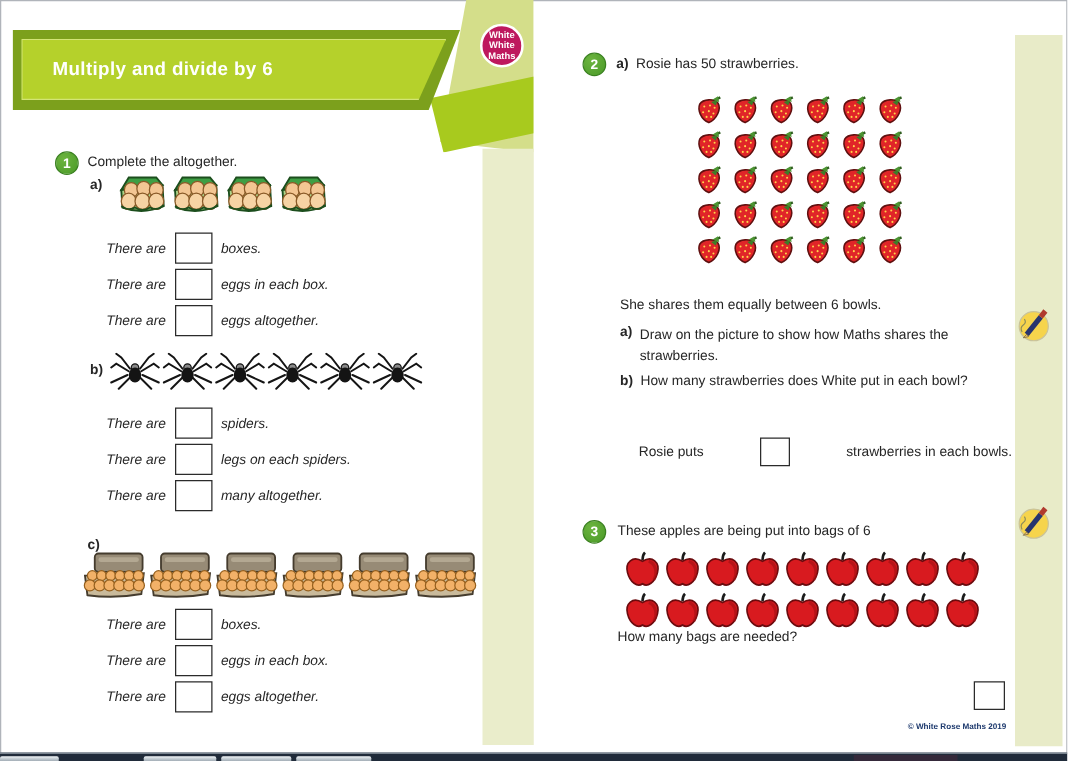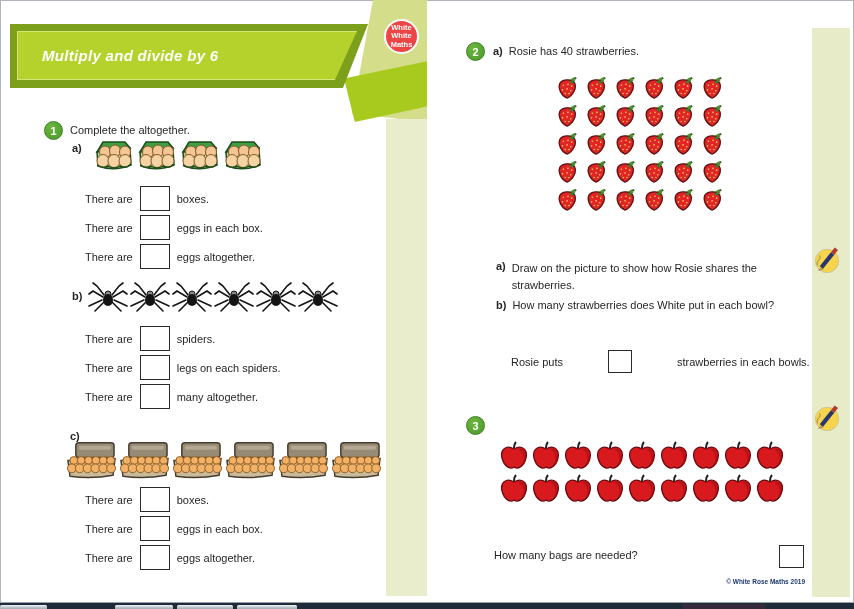--- a/index.html
+++ b/index.html
@@ -27,7 +27,7 @@
   #strip-right { left:812px; top:28px;  width:38px; height:569px; background:#e8ebc8; }
 
   #logo { left:384px; top:19px; width:35px; height:35px; border-radius:50%;
-    background:#ef4444; border:2px solid #ffffff; z-index:3;
+    background:#be185d; border:2px solid #ffffff; z-index:3;
     display:flex; flex-direction:column; align-items:center; justify-content:center; }
   #logo span { color:#ffffff; font-weight:bold; font-size:7.5px; line-height:8.5px; }
 

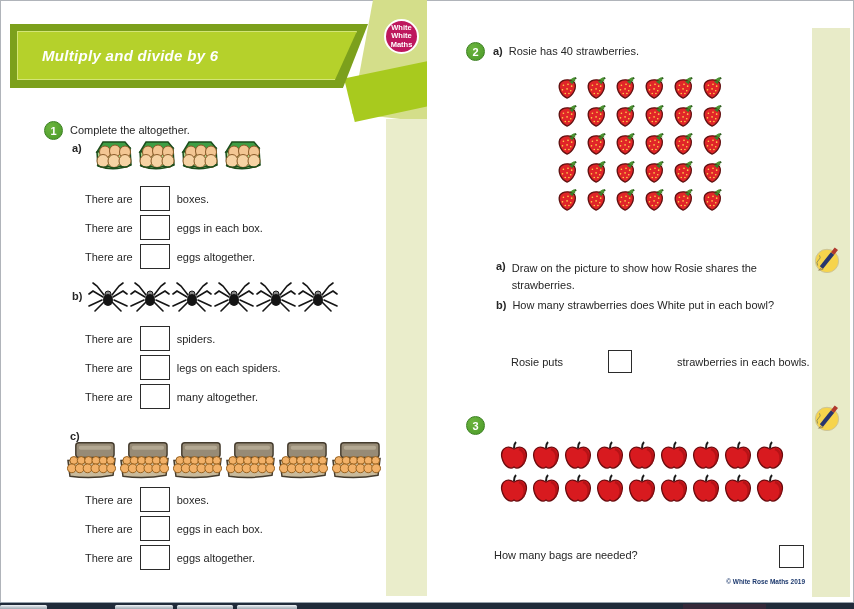--- a/index.html
+++ b/index.html
@@ -17,7 +17,7 @@
   #banner-inner { left:17px; top:31px; width:340px; height:49px; background:#b5d12b;
     clip-path:polygon(0 0,100% 0,93.5% 100%,0 100%);
     display:flex; align-items:center; padding-left:24px;
-    border:1.5px solid rgba(235,245,180,.55);font-style:italic; }
+    border:1.5px solid rgba(235,245,180,.55); }
   #banner-title { color:#ffffff; font-weight:bold; font-size:15px; letter-spacing:.3px; }
   #corner-pale { left:352px; top:0; width:75px; height:122px; background:#d4de8a;
     clip-path:polygon(28% 0,100% 0,100% 100%,0 93%); }

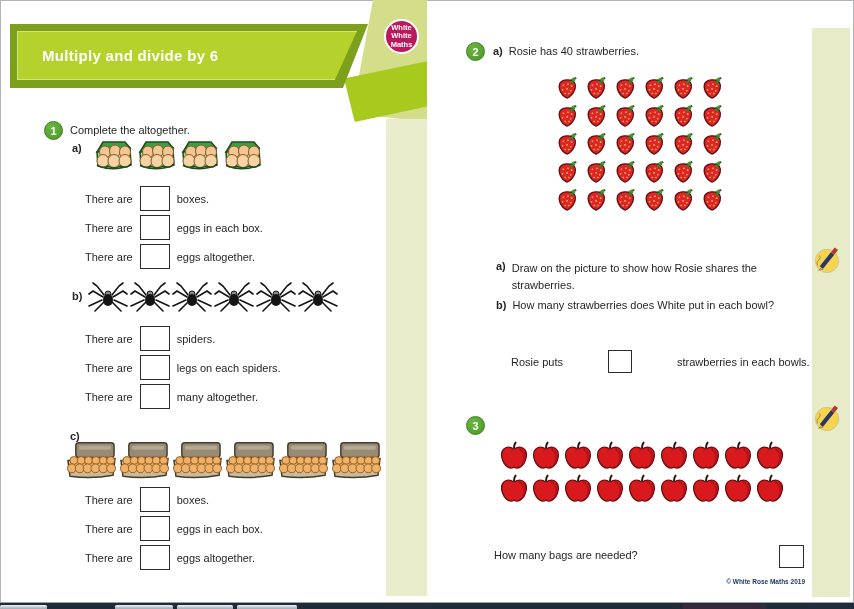--- a/index.html
+++ b/index.html
@@ -286,7 +286,7 @@
   </div>
   <div class="abs inline-flex" style="left:493px; top:45px;">
     <span class="lbl">a)</span>
-    <span class="txt">Rosie has 40 strawberries.</span>
+    <span class="txt">Rosie has 50 strawberries.</span>
   </div>
   <div class="abs icon-grid" id="straw-grid" style="left: 557px; top: 76px; grid-template-columns: repeat(6, auto);">
       <svg class="sym-strawberry">

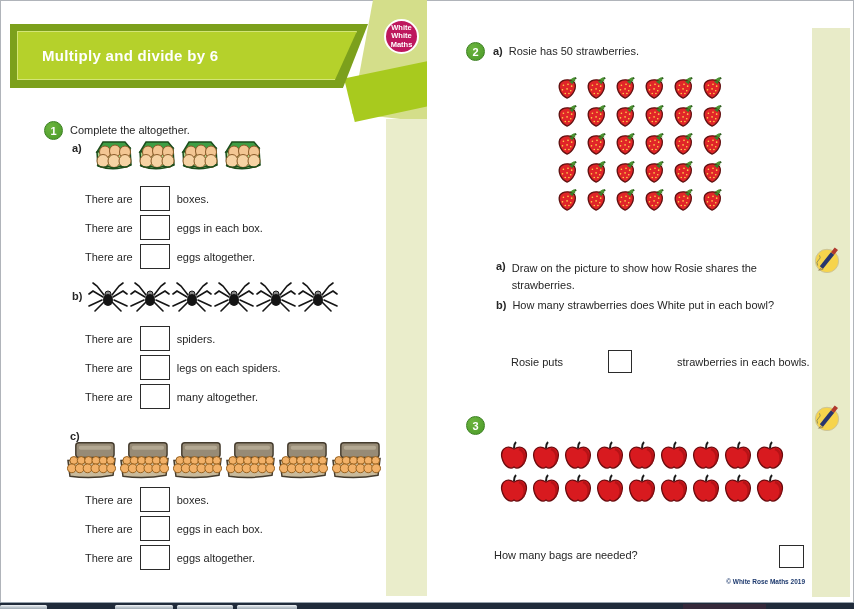--- a/index.html
+++ b/index.html
@@ -38,7 +38,7 @@
     display:flex; align-items:center; justify-content:center; }
   .txt { font-size:11px; }
   .lbl { font-size:11px; font-weight:bold; }
-  .sent-row { display:flex; align-items:center; height:25px; margin-bottom:4px; }
+  .sent-row { display:flex; align-items:center; height:25px; margin-bottom:4px;font-style:italic; }
   .sent-row span { font-size:11px; }
   .ans-box { width:30px; height:25px; background:#fff; border:1.3px solid #2b2b2b;
     margin:0 7px; flex:0 0 auto; }

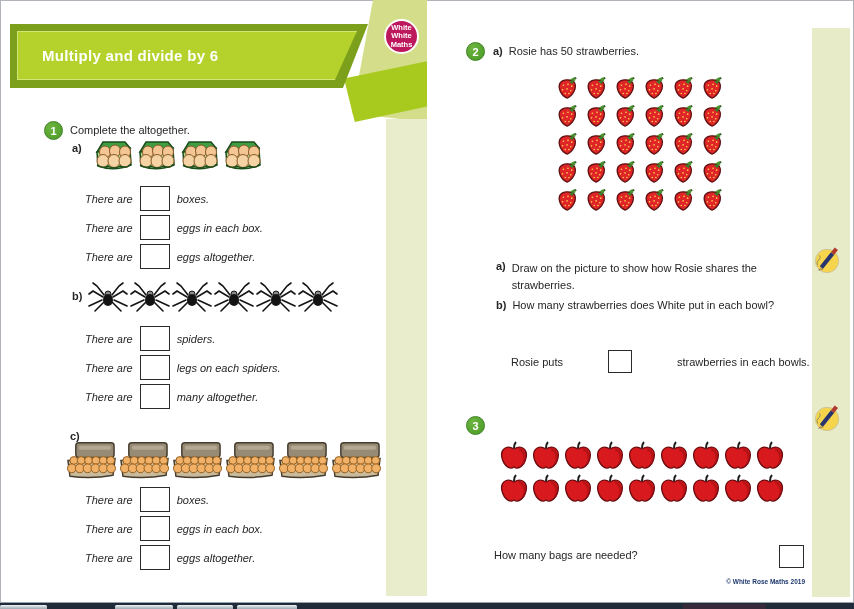--- a/index.html
+++ b/index.html
@@ -380,6 +380,7 @@
         <use href="#sym-strawberry"></use>
       </svg>
     </div>
+  <div class="abs txt" style="left:496px; top:238px;">She shares them equally between 6 bowls.</div>
   <div class="abs" style="left:496px; top:260px; display:flex;">
     <span class="lbl" style="margin-right:6px;">a)</span>
     <span class="txt" id="q2-suba-text">Draw on the picture to show how Rosie shares the strawberries.</span>

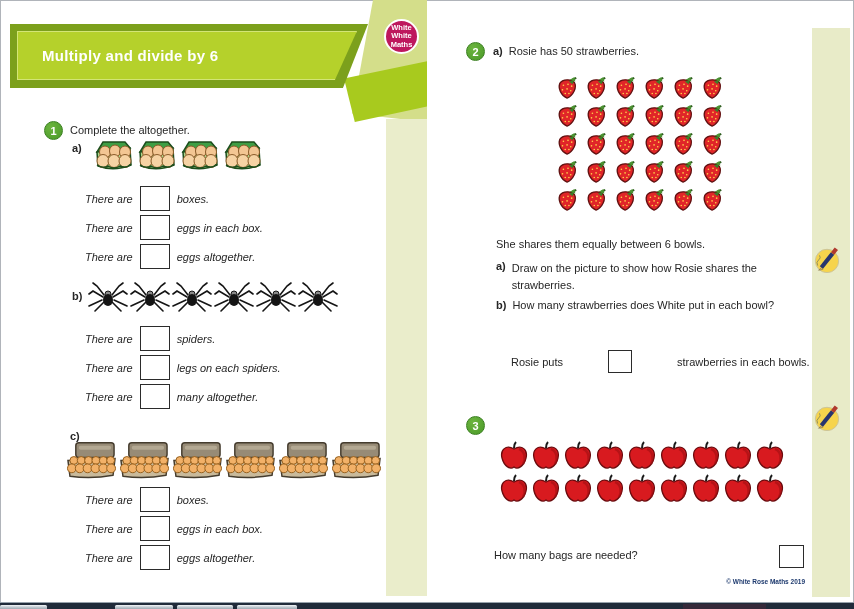--- a/index.html
+++ b/index.html
@@ -383,7 +383,7 @@
   <div class="abs txt" style="left:496px; top:238px;">She shares them equally between 6 bowls.</div>
   <div class="abs" style="left:496px; top:260px; display:flex;">
     <span class="lbl" style="margin-right:6px;">a)</span>
-    <span class="txt" id="q2-suba-text">Draw on the picture to show how Rosie shares the strawberries.</span>
+    <span class="txt" id="q2-suba-text">Draw on the picture to show how Maths shares the strawberries.</span>
   </div>
   <div class="abs inline-flex" style="left:496px; top:299px;">
     <span class="lbl">b)</span>

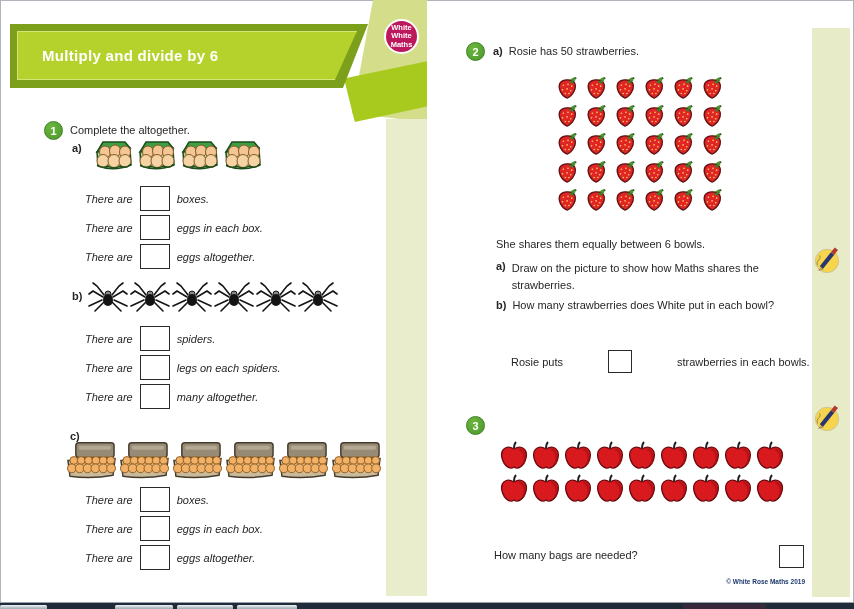--- a/index.html
+++ b/index.html
@@ -398,6 +398,7 @@
   <div class="abs q-badge" style="left:466px; top:416px;">
     <span>3</span>
   </div>
+  <div class="abs txt" style="left:494px; top:419px;">These apples are being put into bags of 6</div>
   <div class="abs icon-grid" id="apple-grid" style="left: 499px; top: 441px; grid-template-columns: repeat(9, auto);">
       <svg class="sym-apple">
         <use href="#sym-apple"></use>

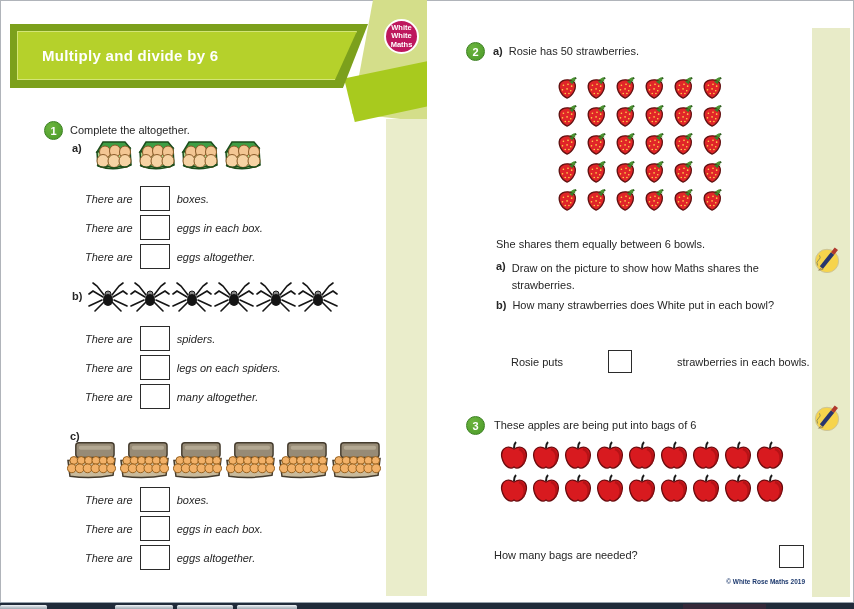--- a/index.html
+++ b/index.html
@@ -455,7 +455,7 @@
         <use href="#sym-apple"></use>
       </svg>
     </div>
-  <div class="abs txt" style="left:494px; top:549px;">How many bags are needed?</div>
+  <div class="abs txt" style="left:494px; top:504px;">How many bags are needed?</div>
   <div class="abs ans-box" style="left:779px; top:545px; width:25px; height:23px; margin:0;"></div>
 
   <svg class="abs pencil" style="left:813px; top:246px;">

